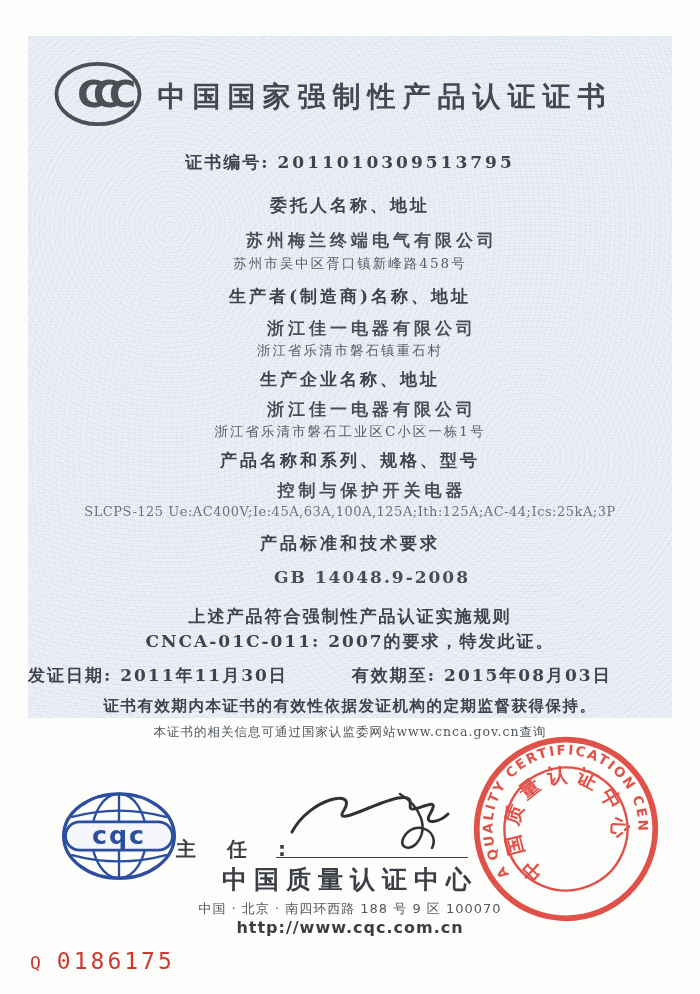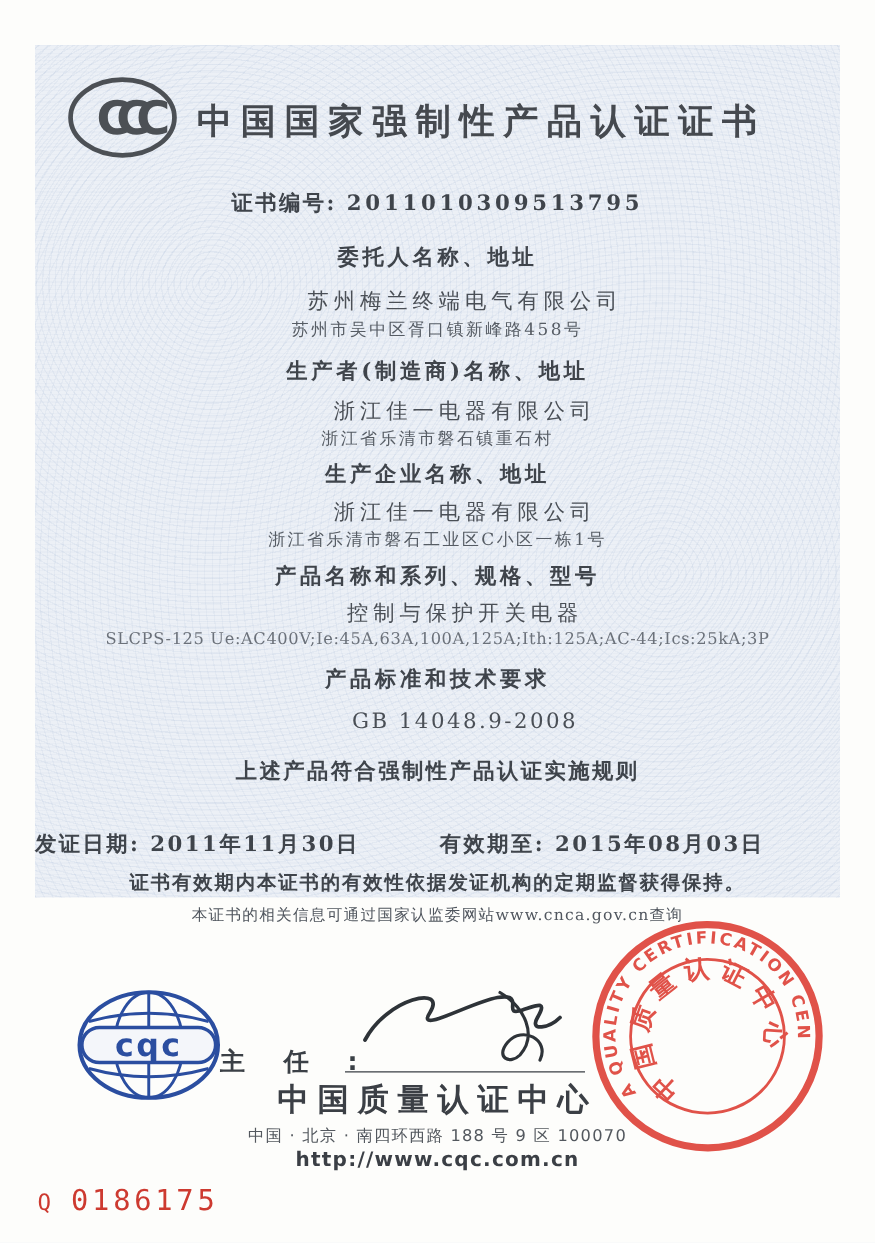--- a/index.html
+++ b/index.html
@@ -24,7 +24,7 @@
   .certno .num { font-weight:600; letter-spacing:3px; }
 
   .sec-head { font-size:17px; font-weight:700; letter-spacing:3px; }
-  .sec-name { font-size:17px; font-weight:400; letter-spacing:4px; color:#4a4f56;padding-left:44px; }
+  .sec-name { font-size:17px; font-weight:700; letter-spacing:4px; color:#4a4f56;padding-left:44px; }
   .sec-addr { font-size:13.5px; font-weight:400; letter-spacing:2px; color:#565c64; }
   .spec     { font-size:13px; letter-spacing:.5px; color:#6b717a; }
 

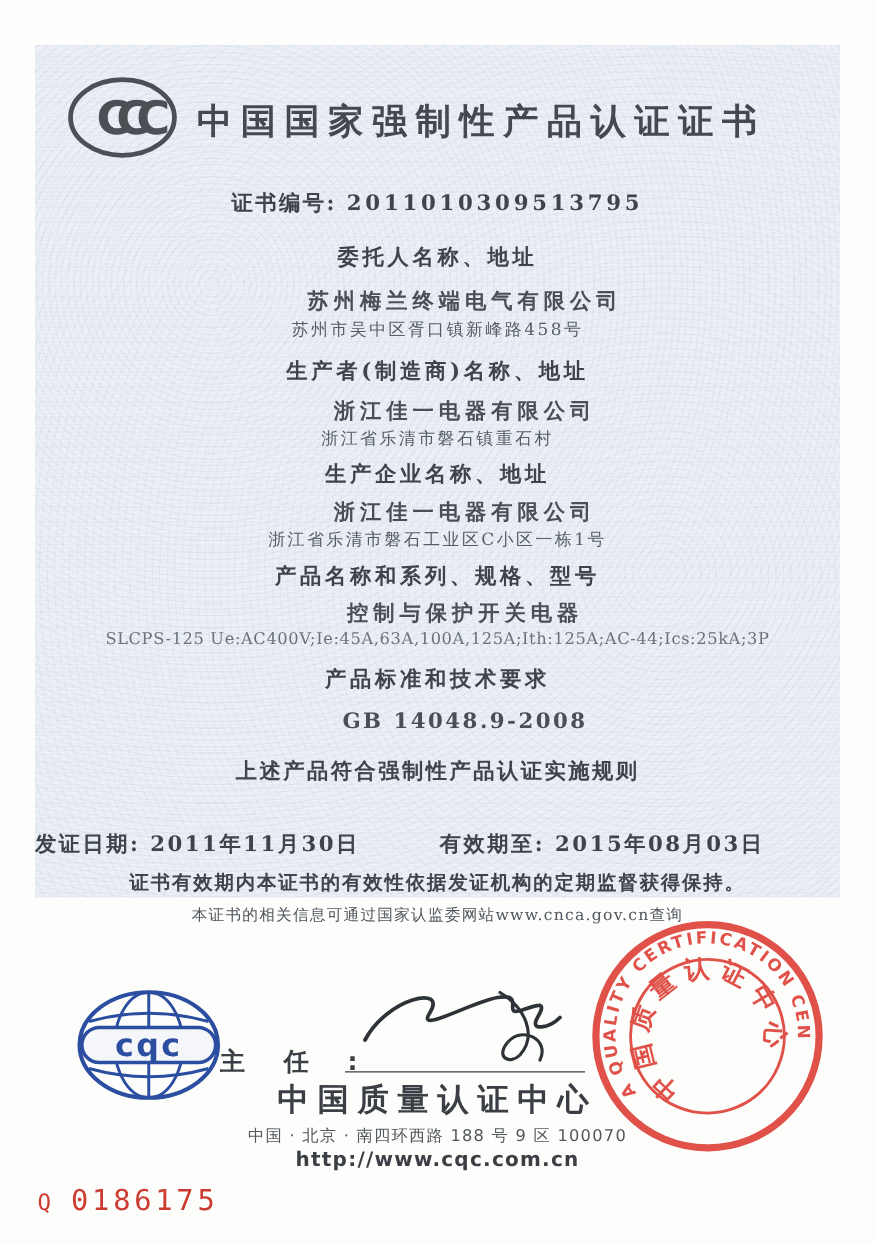--- a/index.html
+++ b/index.html
@@ -96,6 +96,7 @@
     <div class="line sec-name" style="top:531px;letter-spacing:2px">GB 14048.9-2008</div>
 
     <div class="line stmt" style="top:569px">上述产品符合强制性产品认证实施规则</div>
+    <div class="line stmt" style="top:594px">CNCA-01C-011: 2007的要求，特发此证。</div>
 
     <div class="line dates">
       <span>

